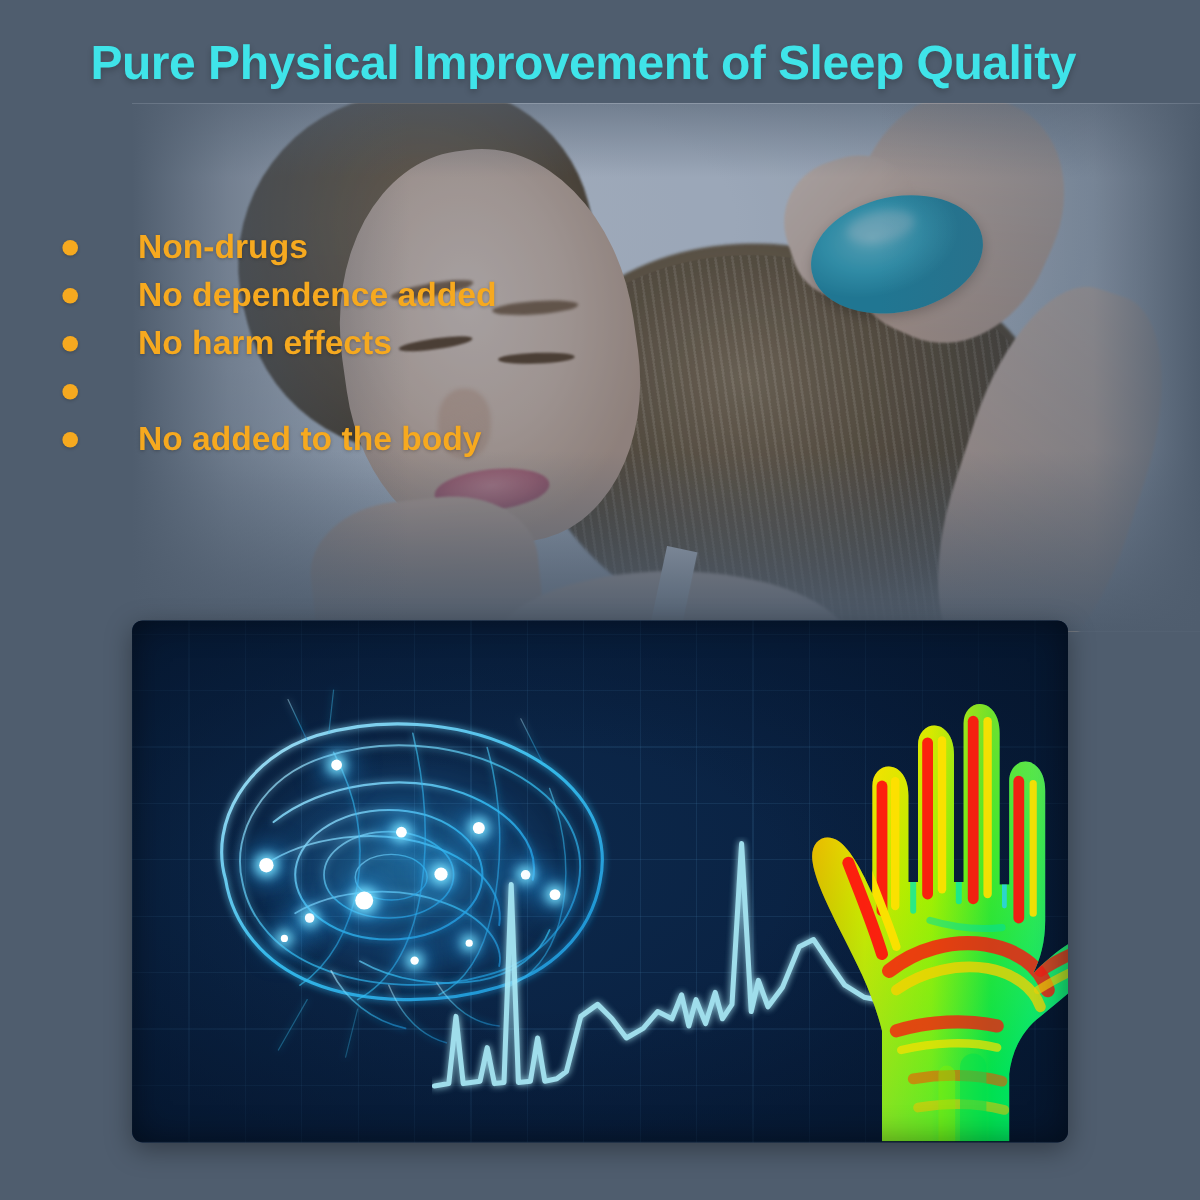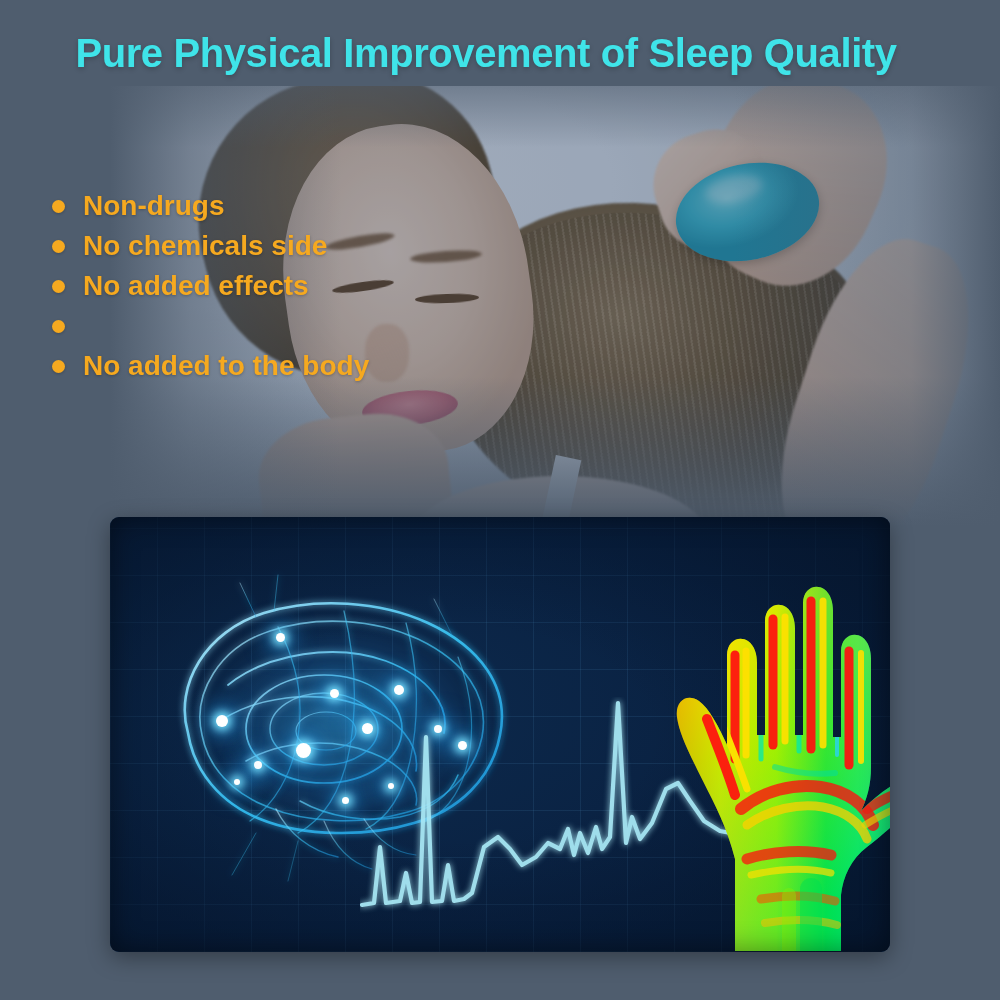--- a/index.html
+++ b/index.html
@@ -75,7 +75,7 @@
 
   
   .bullets{position:absolute;left:52px;top:186px;}
-  .bline{display:flex;align-items:center;height:40px;}
+  .bline{display:flex;align-items:center;height:40px;gap:32px;}
   .dot{width:13px;height:13px;border-radius:50%;background:#f6a91f;margin-right:18px;flex:0 0 auto;
     box-shadow:0 1px 3px rgba(0,0,0,.2);}
   .btxt{font-size:28px;font-weight:bold;color:#f6a91f;white-space:nowrap;

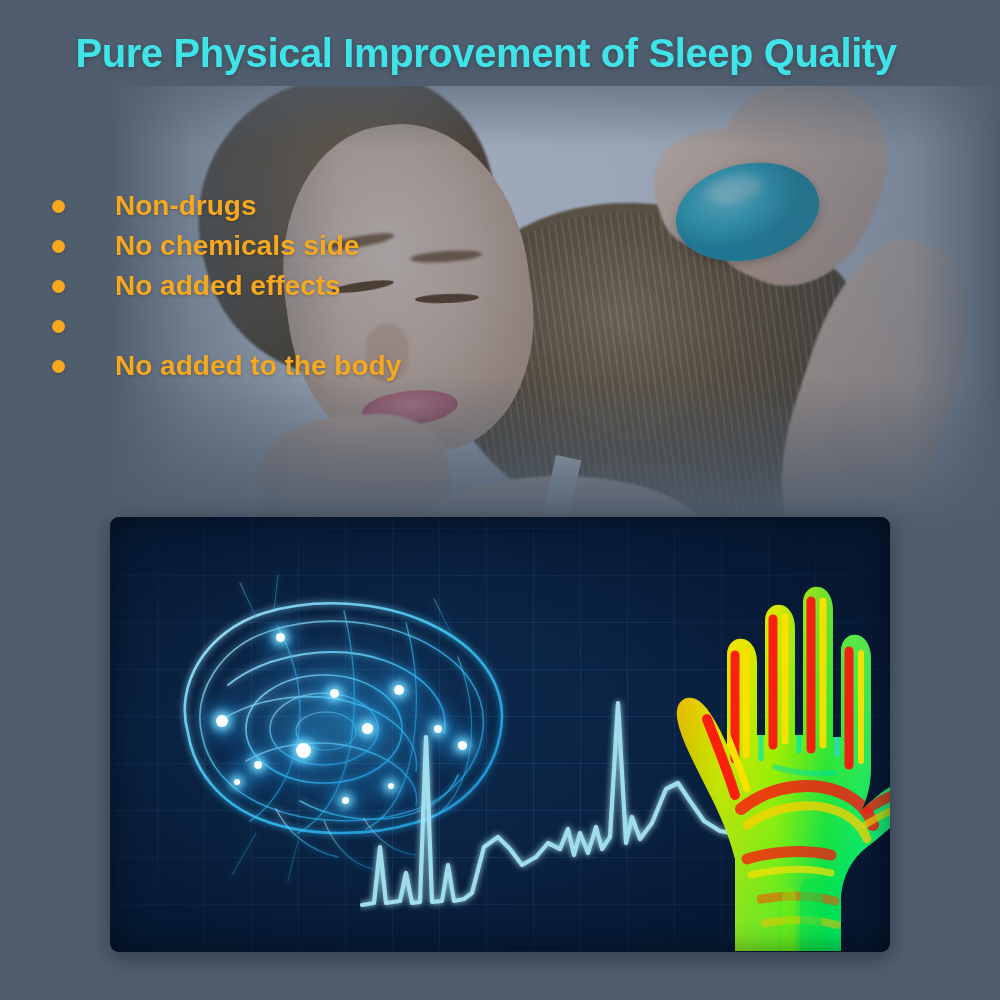--- a/index.html
+++ b/index.html
@@ -142,7 +142,7 @@
     </div>
     <div class="bline">
       <span class="dot"></span>
-      <span class="btxt">No chemicals side</span>
+      <span class="btxt">No dependence added</span>
     </div>
     <div class="bline">
       <span class="dot"></span>

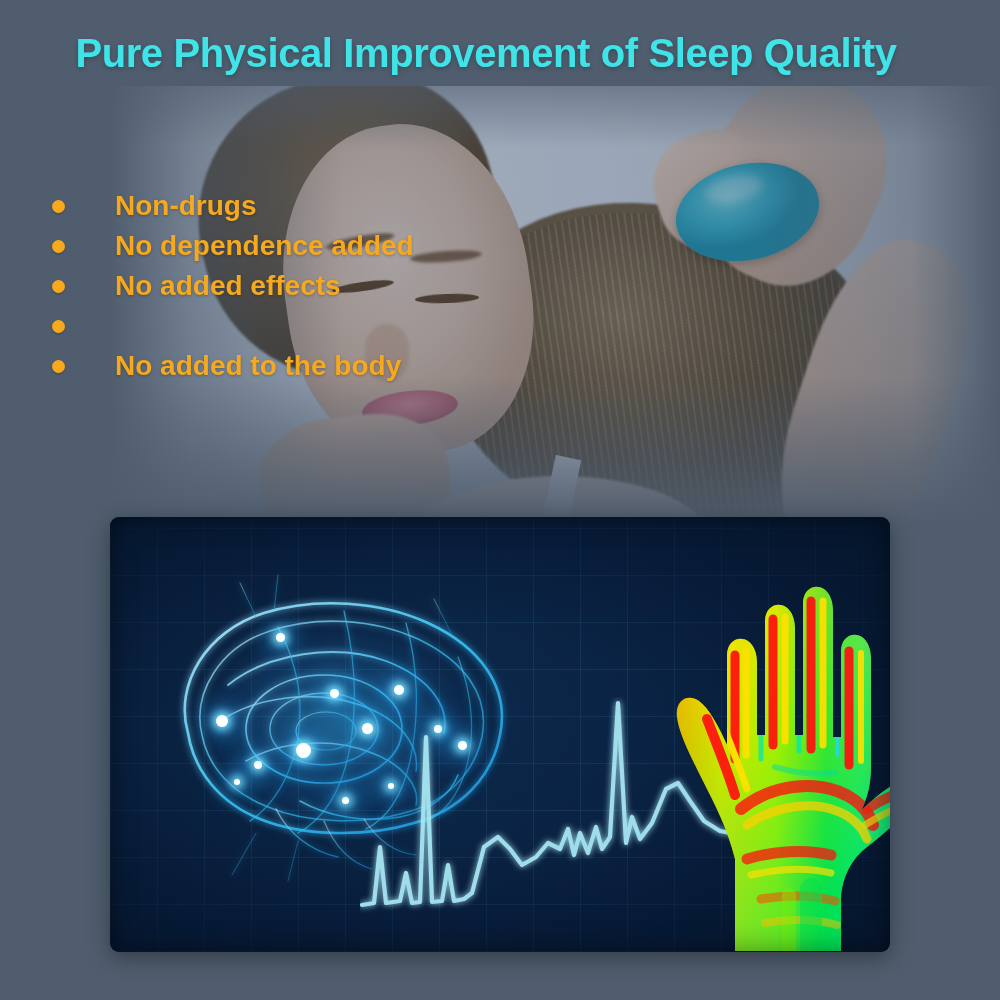--- a/index.html
+++ b/index.html
@@ -146,7 +146,7 @@
     </div>
     <div class="bline">
       <span class="dot"></span>
-      <span class="btxt">No added effects</span>
+      <span class="btxt">No harm effects</span>
     </div>
     <div class="bline">
       <span class="dot"></span>

